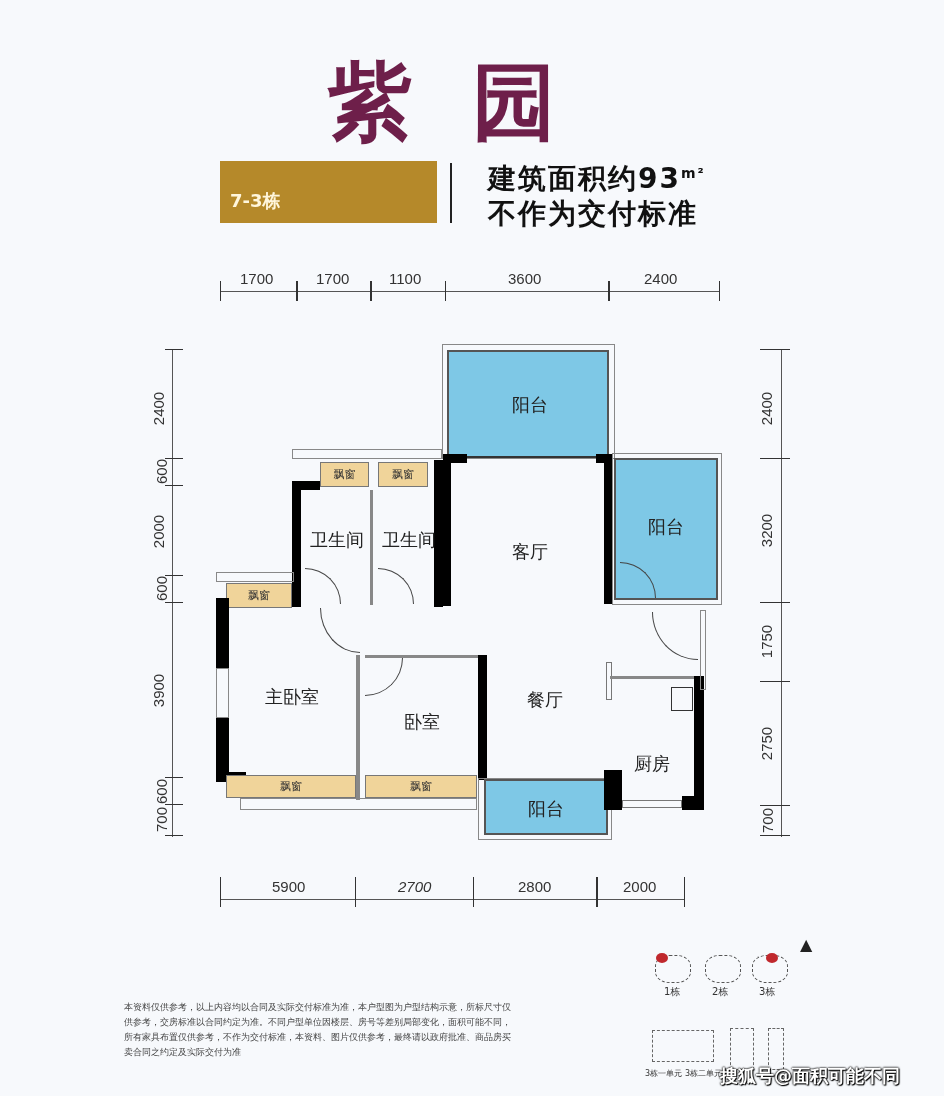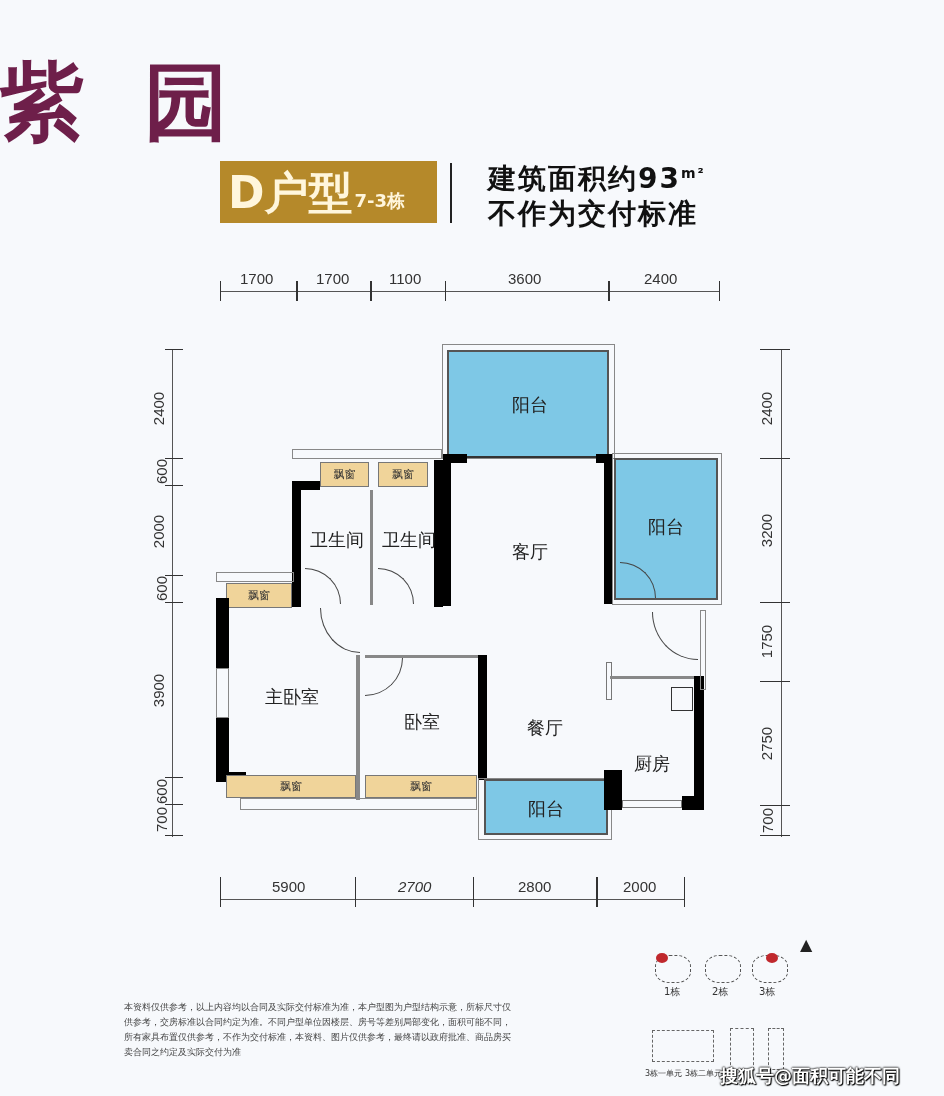--- a/index.html
+++ b/index.html
@@ -6,7 +6,7 @@
   body { width:944px; height:1096px; background:#f7f9fc; position:relative; overflow:hidden;
          font-family:"DejaVu Sans", sans-serif; color:#222; }
   .abs { position:absolute; }
-  .title { left:0; width:944px; top:52px; text-align:left; font-size:84px; font-weight:bold;
+  .title { left:0; width:944px; top:52px; text-align:center; font-size:84px; font-weight:bold;
            color:#6e1f4a; letter-spacing:60px; line-height:100px; box-sizing:border-box;
            font-family:"DejaVu Serif", serif; }
   .badge { left:220px; top:161px; width:217px; height:62px; background:#b5892a; color:#fff6dc;

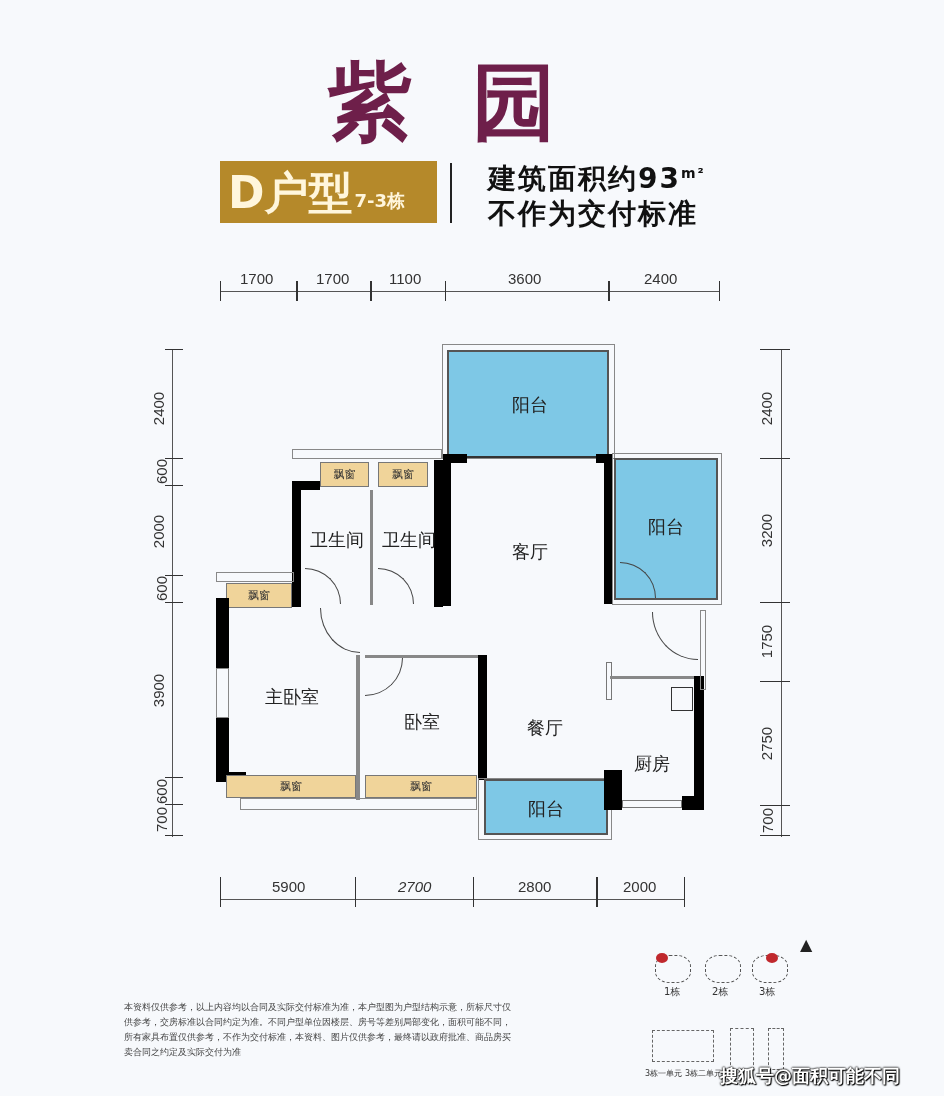--- a/index.html
+++ b/index.html
@@ -42,7 +42,6 @@
 <div class="abs title">紫园</div>
 
 <div class="abs badge">
-  <span class="big">D户型</span>
   <span class="small">7-3栋</span>
 </div>
 <div class="abs vsep"></div>

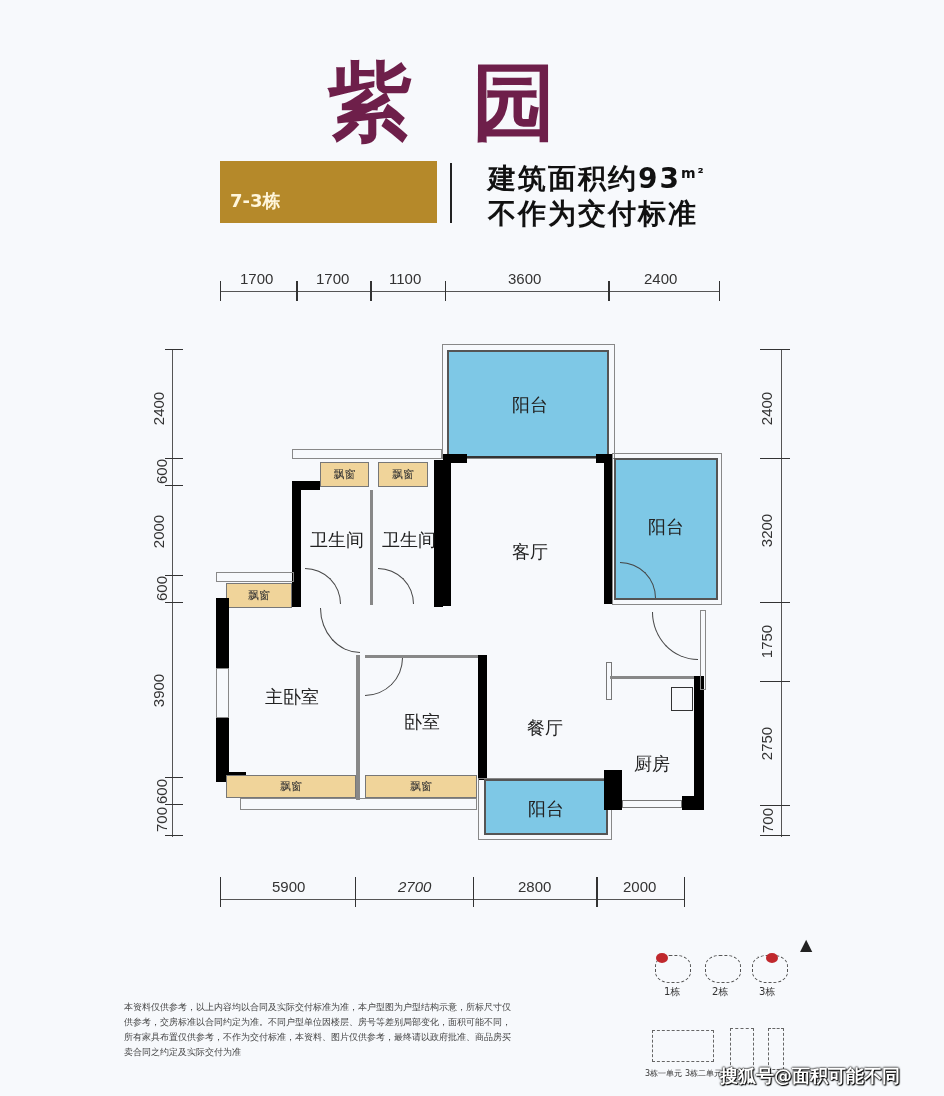--- a/index.html
+++ b/index.html
@@ -161,7 +161,7 @@
   <div class="abs room-label" style="left:404px; top:710px;">卧室</div>
   <div class="abs door" style="left:365px; top:658px; width:38px; height:38px; border-radius:0 0 100% 0; border:1px solid #444; border-top:none; border-left:none;"></div>
 
-  <div class="abs room-label" style="left:527px; top:688px;margin-top:28px;">餐厅</div>
+  <div class="abs room-label" style="left:527px; top:688px;">餐厅</div>
 
   <div class="abs thin" style="left:478px; top:778px; width:134px; height:62px; border-color:#888;"></div>
   <div class="abs balcony" style="left:484px; top:779px; width:124px; height:56px;"></div>

